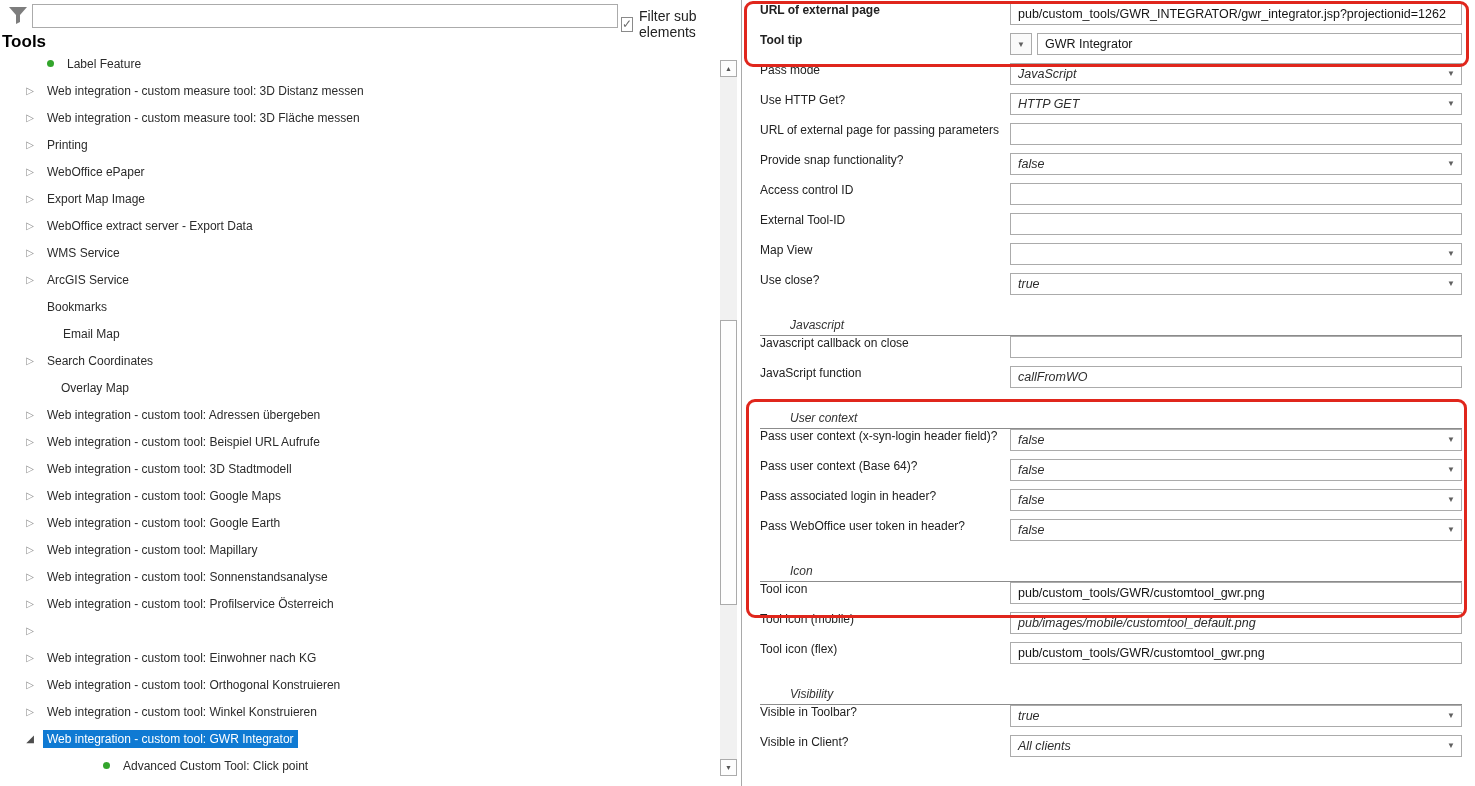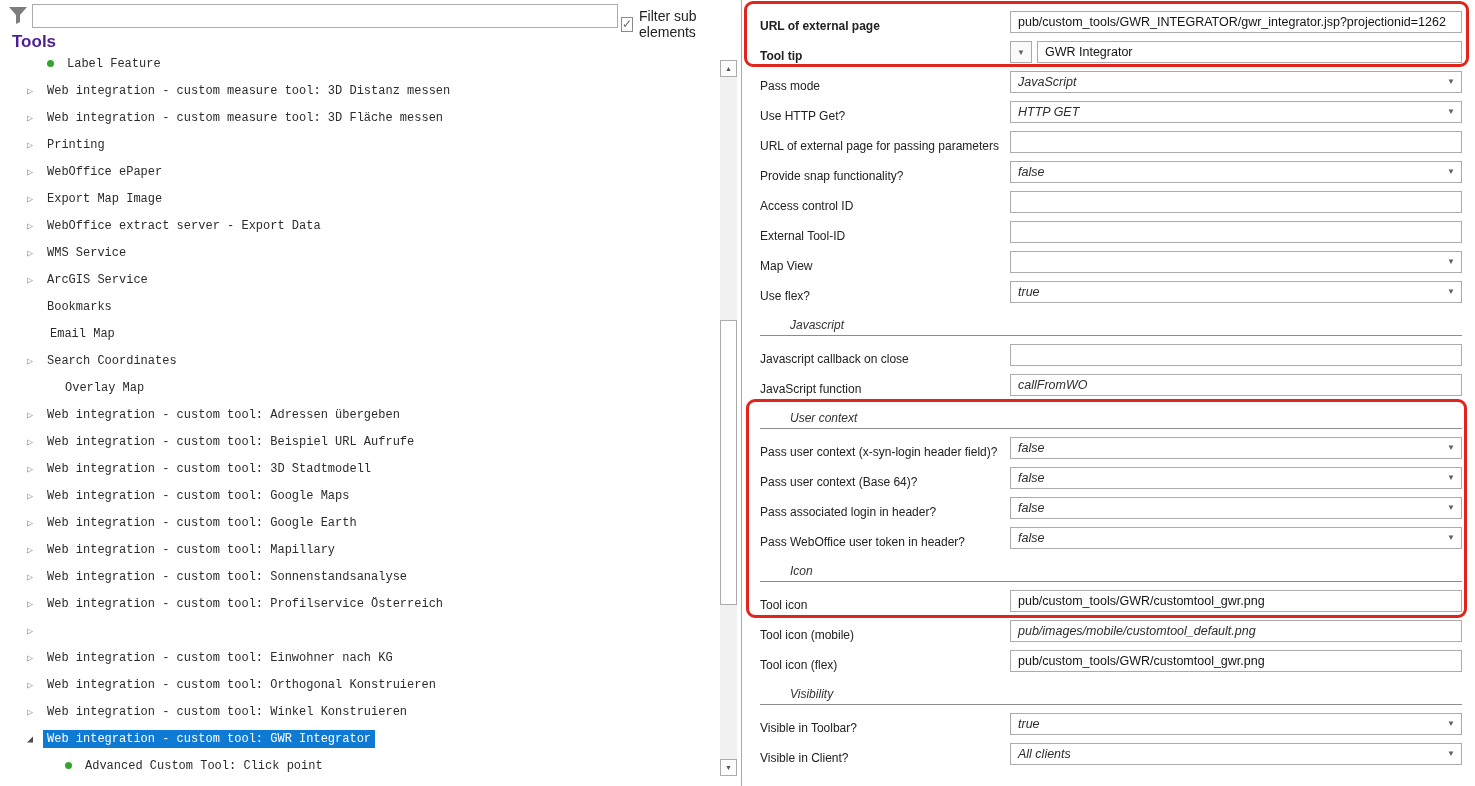--- a/index.html
+++ b/index.html
@@ -44,7 +44,7 @@
 
   
   #props { position:absolute; left:742px; top:3px; width:733px; }
-  .prow { display:flex; align-items:flex-end; height:30px; padding:0 13px 0 18px; }
+  .prow { display:flex; align-items:flex-start; height:30px; padding:0 13px 0 18px; }
   .plabel { width:250px; flex:none; font-size:12px; color:#222; padding-right:8px; }
   .plabel.bold { font-weight:bold; }
   .pctrl { flex:1; display:flex; align-items:center; gap:5px; }

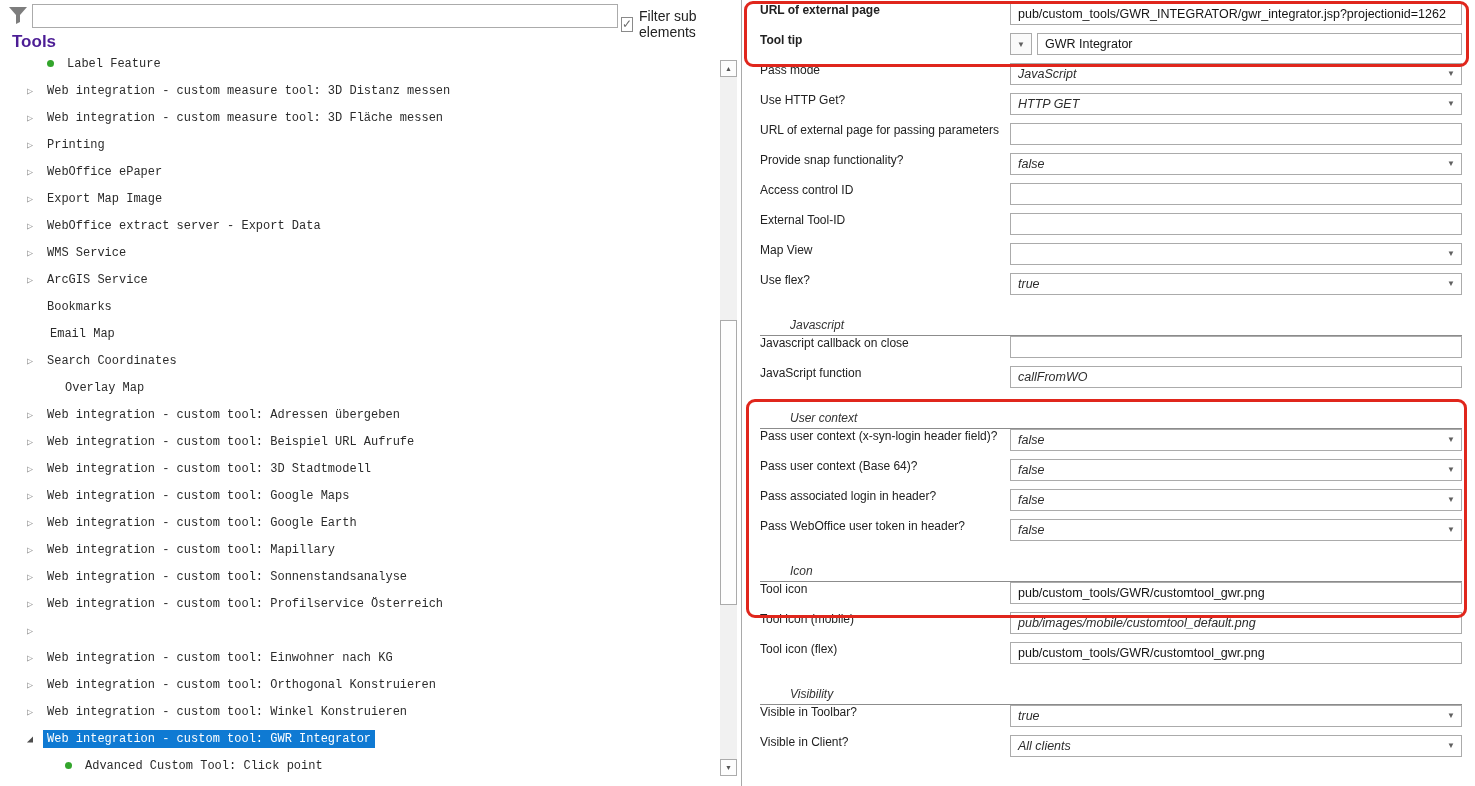--- a/index.html
+++ b/index.html
@@ -19,7 +19,7 @@
               font-size:12px; color:#6d6d6d; line-height:1; }
   #filter-check-label { font-size:14px; color:#222; }
 
-  #tree-title { position:absolute; left:12px; top:32px; font-size:17px; font-weight:bold; color:#4c1d95; }
+  #tree-title { position:absolute; left:2px; top:32px; font-size:17px; font-weight:bold; color:#000000; }
 
   #tree { position:absolute; left:0; top:50px; width:718px; height:736px; overflow:hidden;font-family:Liberation Mono, monospace; }
   .titem { height:27px; display:flex; align-items:center; font-size:12px; color:#2b2b2b; cursor:default; }

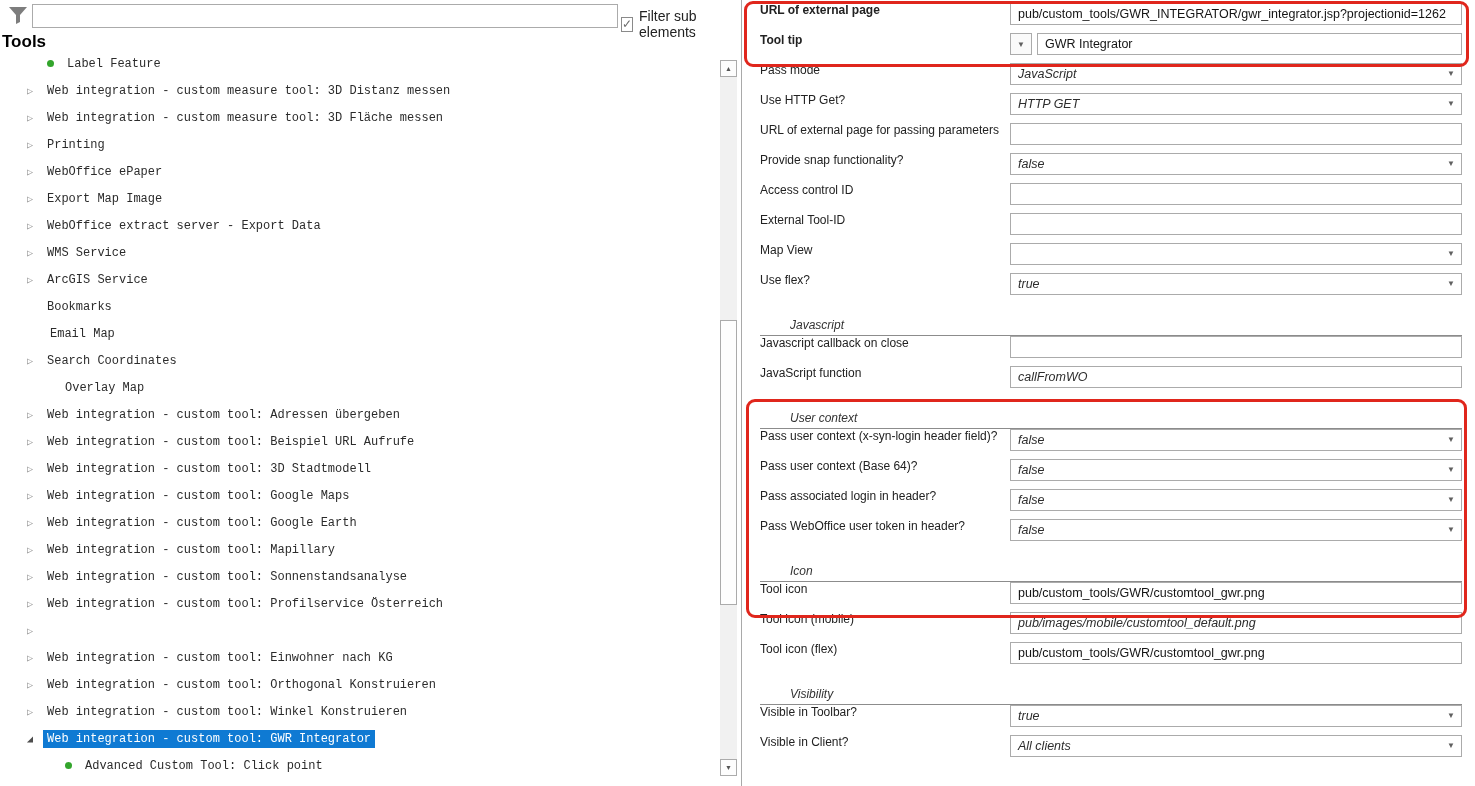--- a/index.html
+++ b/index.html
@@ -21,7 +21,7 @@
 
   #tree-title { position:absolute; left:2px; top:32px; font-size:17px; font-weight:bold; color:#000000; }
 
-  #tree { position:absolute; left:0; top:50px; width:718px; height:736px; overflow:hidden;font-family:Liberation Mono, monospace; }
+  #tree { position:absolute; left:0; top:50px; width:718px; height:736px; overflow:hidden; }
   .titem { height:27px; display:flex; align-items:center; font-size:12px; color:#2b2b2b; cursor:default; }
   .titem .marker { width:16px; display:flex; align-items:center; justify-content:center; flex:none; }
   .arrow-collapsed { color:#8f8f8f; font-size:10px; }

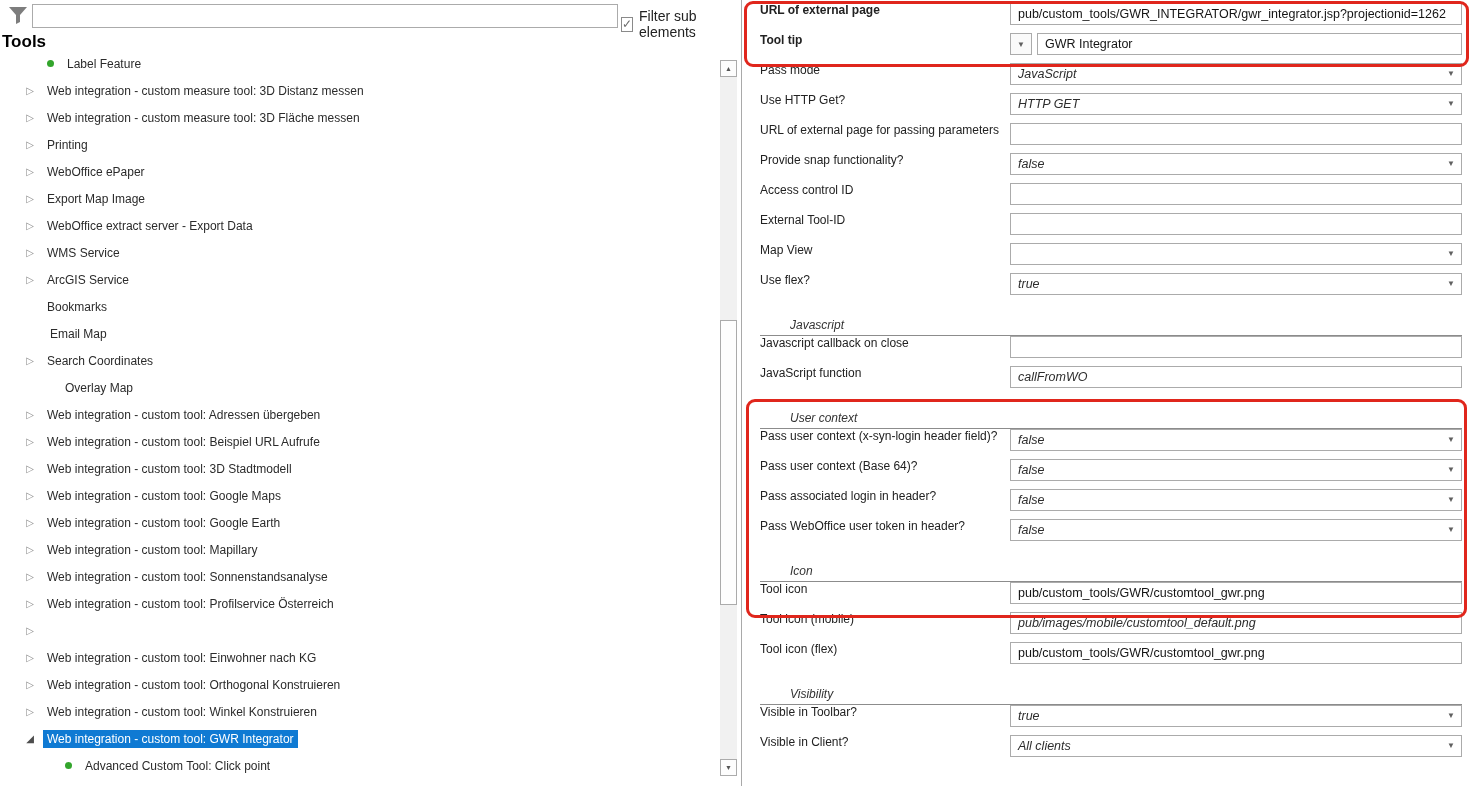--- a/index.html
+++ b/index.html
@@ -330,7 +330,7 @@
         </div>
       </div>
       <div class="prow">
-        <div class="plabel">Use flex?</div>
+        <div class="plabel">Use close?</div>
         <div class="pctrl">
           <div class="sbox">
             <span class="val italic">true</span>

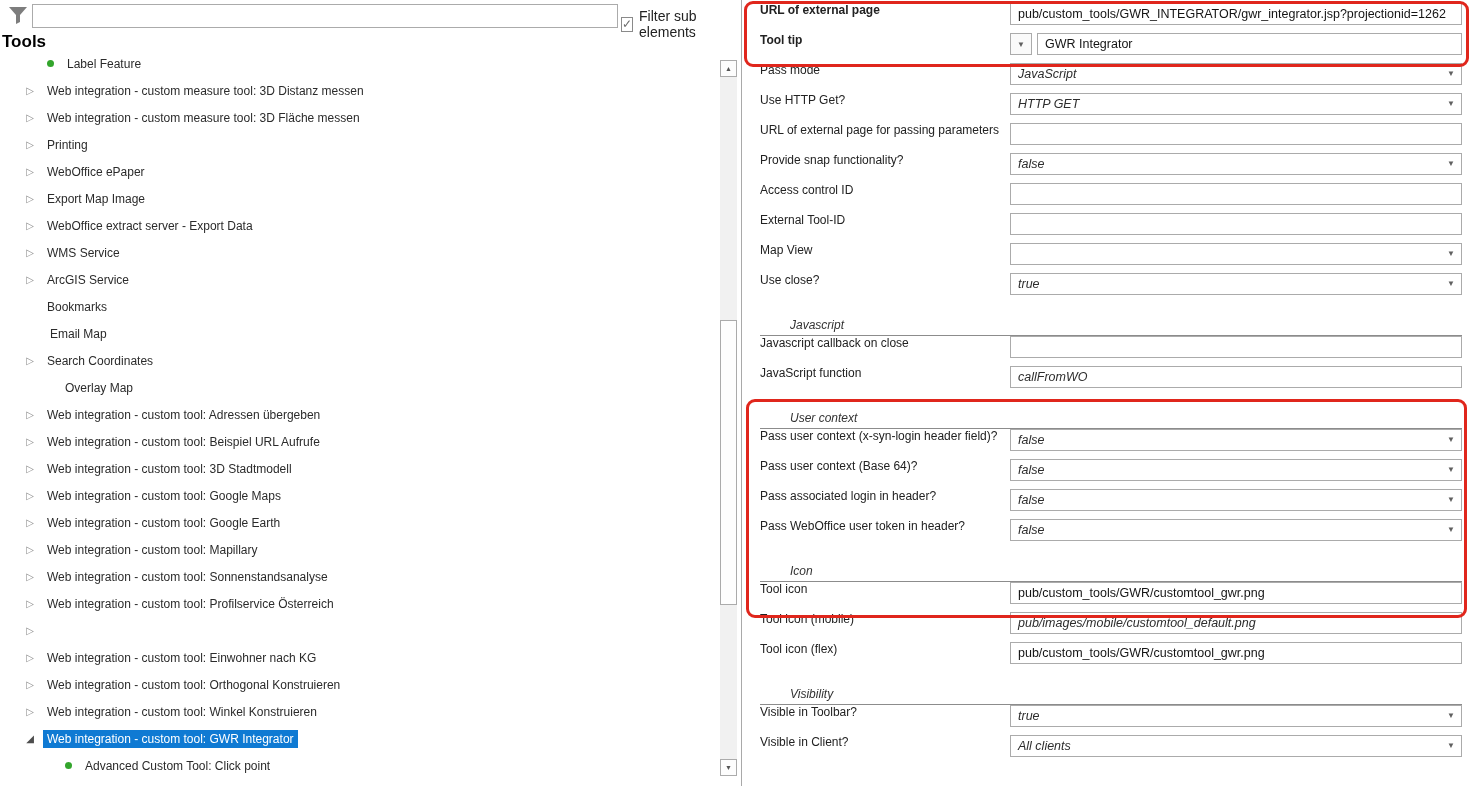--- a/index.html
+++ b/index.html
@@ -144,7 +144,7 @@
         <span class="marker"></span>
         <span class="tlabel">Bookmarks</span>
       </div>
-      <div class="titem" style="padding-left: 25px; text-align: center;">
+      <div class="titem" style="padding-left: 38px; text-align: center;">
         <span class="marker"></span>
         <span class="tlabel">Email Map</span>
       </div>

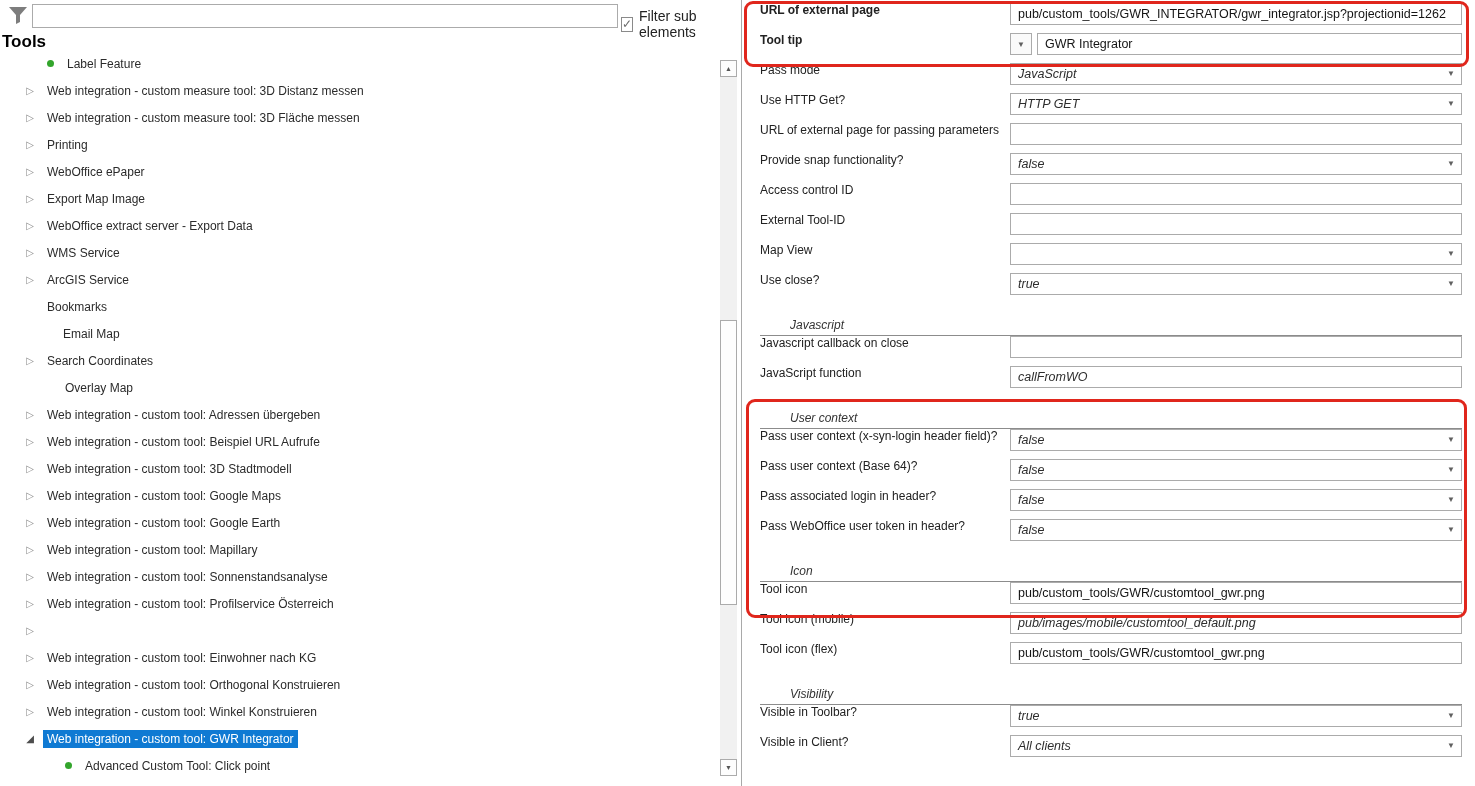--- a/index.html
+++ b/index.html
@@ -154,7 +154,7 @@
         </span>
         <span class="tlabel">Search Coordinates</span>
       </div>
-      <div class="titem" style="padding-left: 22px; margin-left: 18px;">
+      <div class="titem" style="padding-left: 36px;">
         <span class="marker"></span>
         <span class="tlabel">Overlay Map</span>
       </div>

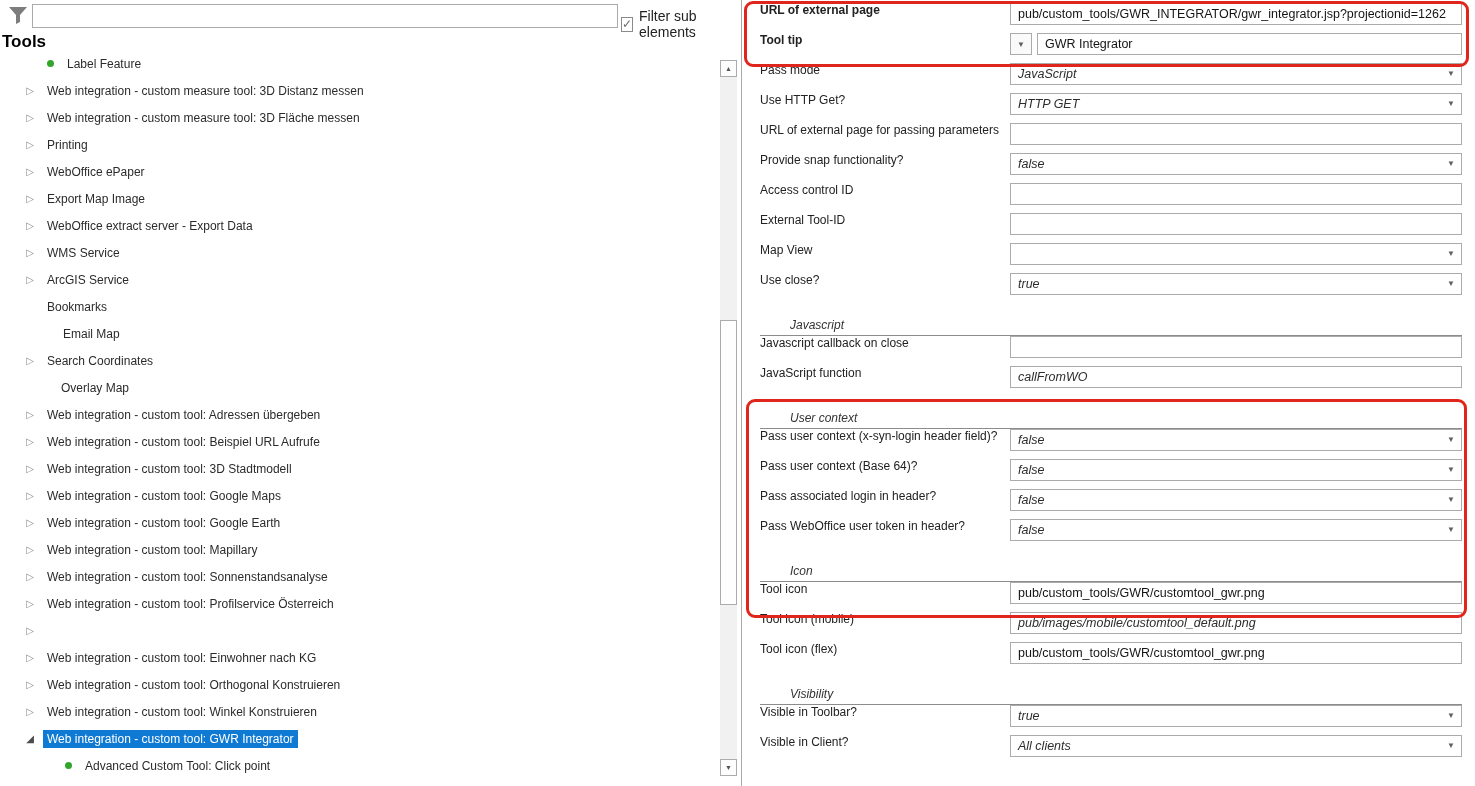--- a/index.html
+++ b/index.html
@@ -235,7 +235,7 @@
         </span>
         <span class="tlabel selected">Web integration - custom tool: GWR Integrator</span>
       </div>
-      <div class="titem" style="padding-left: 60px;">
+      <div class="titem" style="padding-left: 60px; margin-left: 38px;">
         <span class="marker">
           <span class="dot"></span>
         </span>

